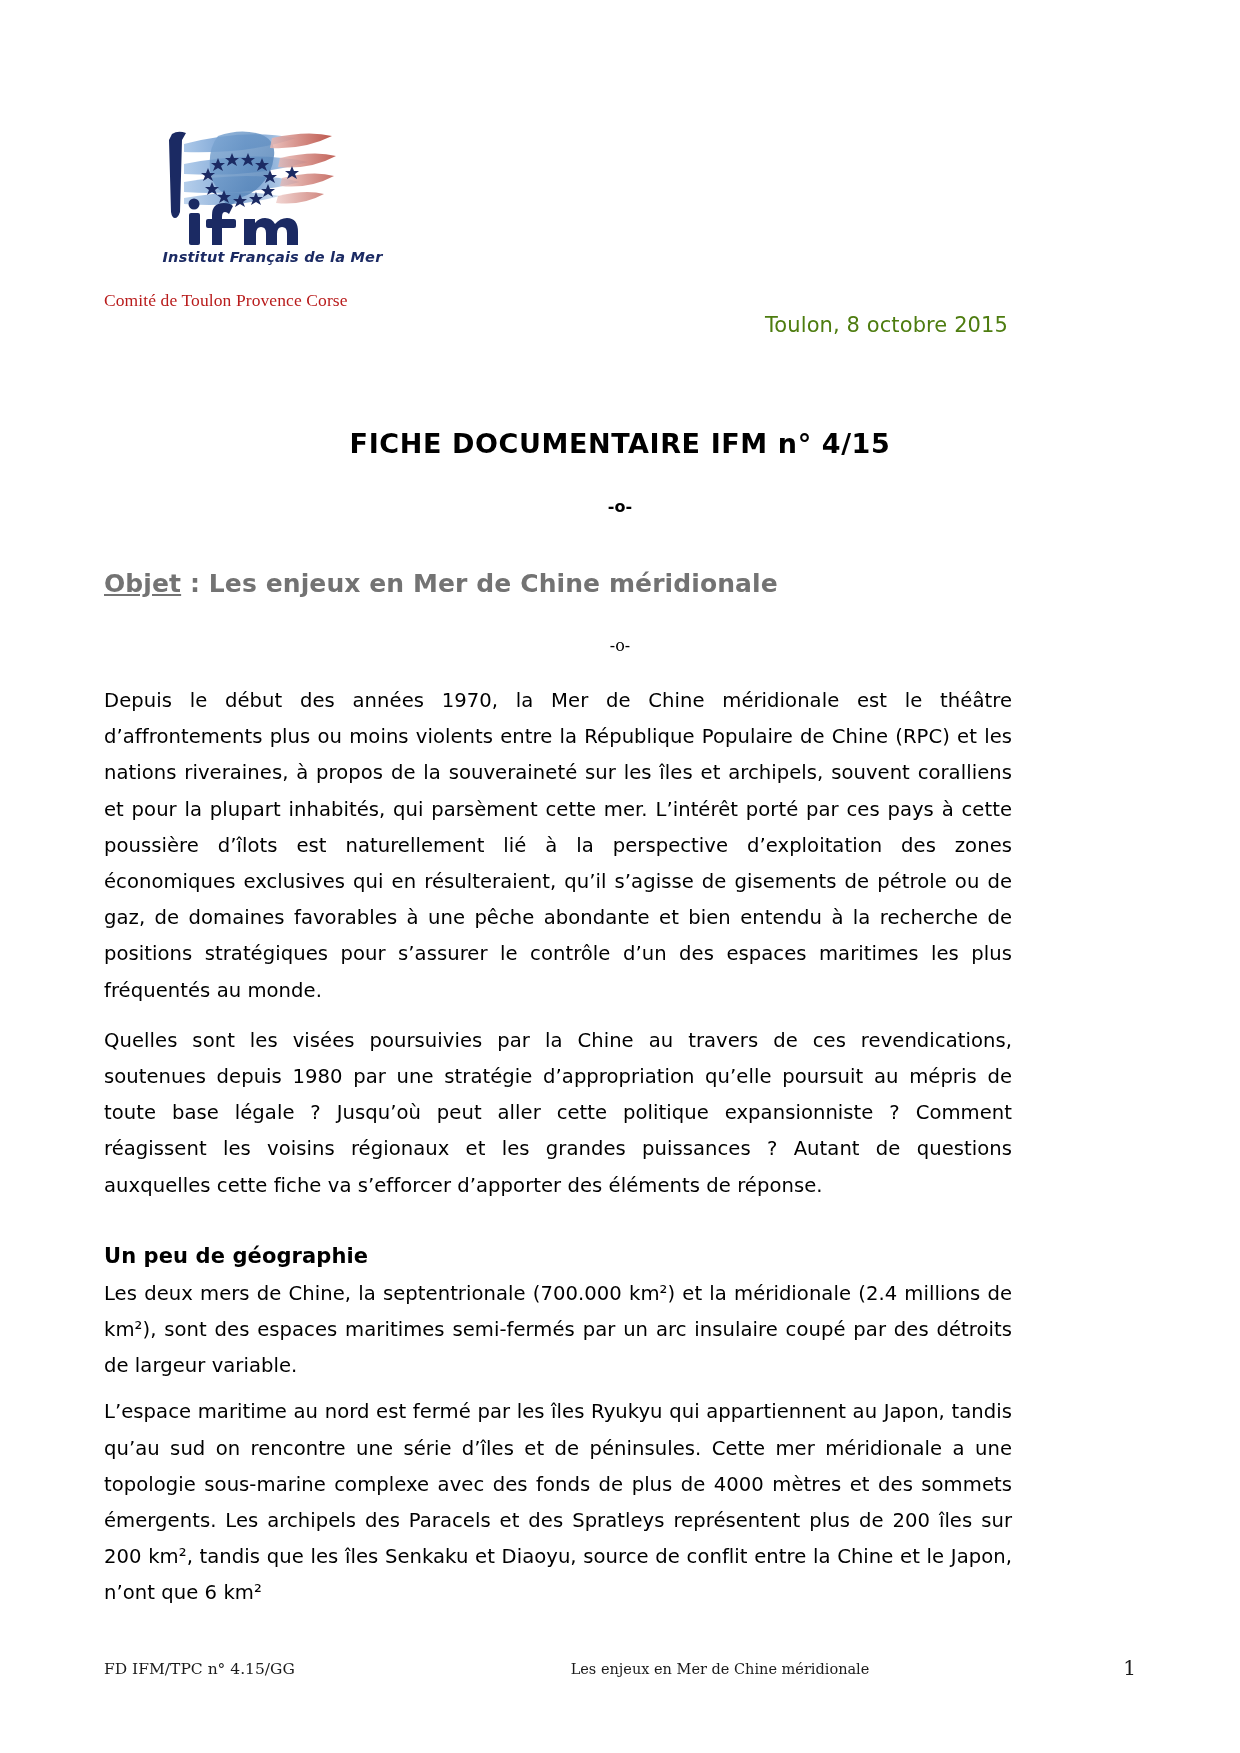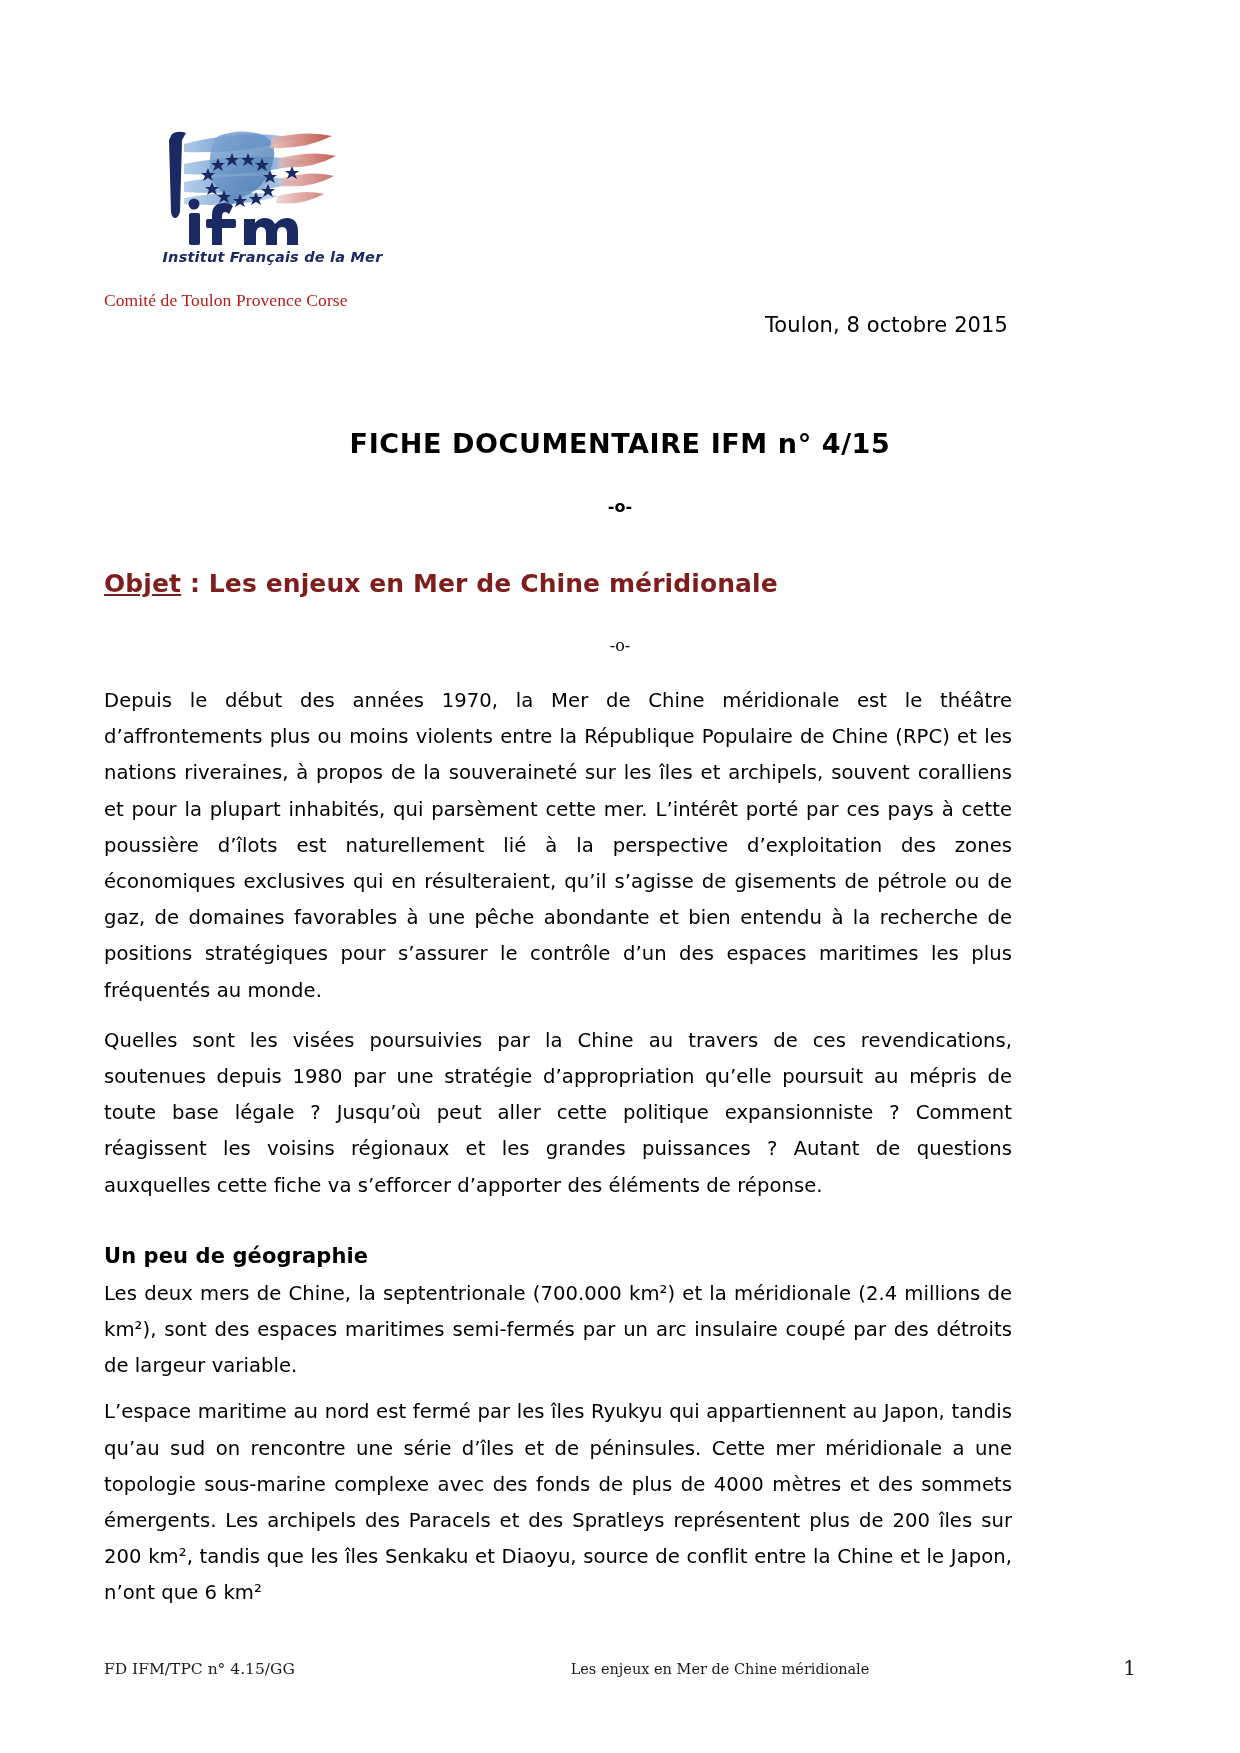--- a/index.html
+++ b/index.html
@@ -59,7 +59,7 @@
     top: 313px;
     font-family: "DejaVu Sans", sans-serif;
     font-size: 21px;
-    color: #000000;
+    color: #4d7c0f;
     white-space: nowrap;
     letter-spacing: 0.1px;
   }

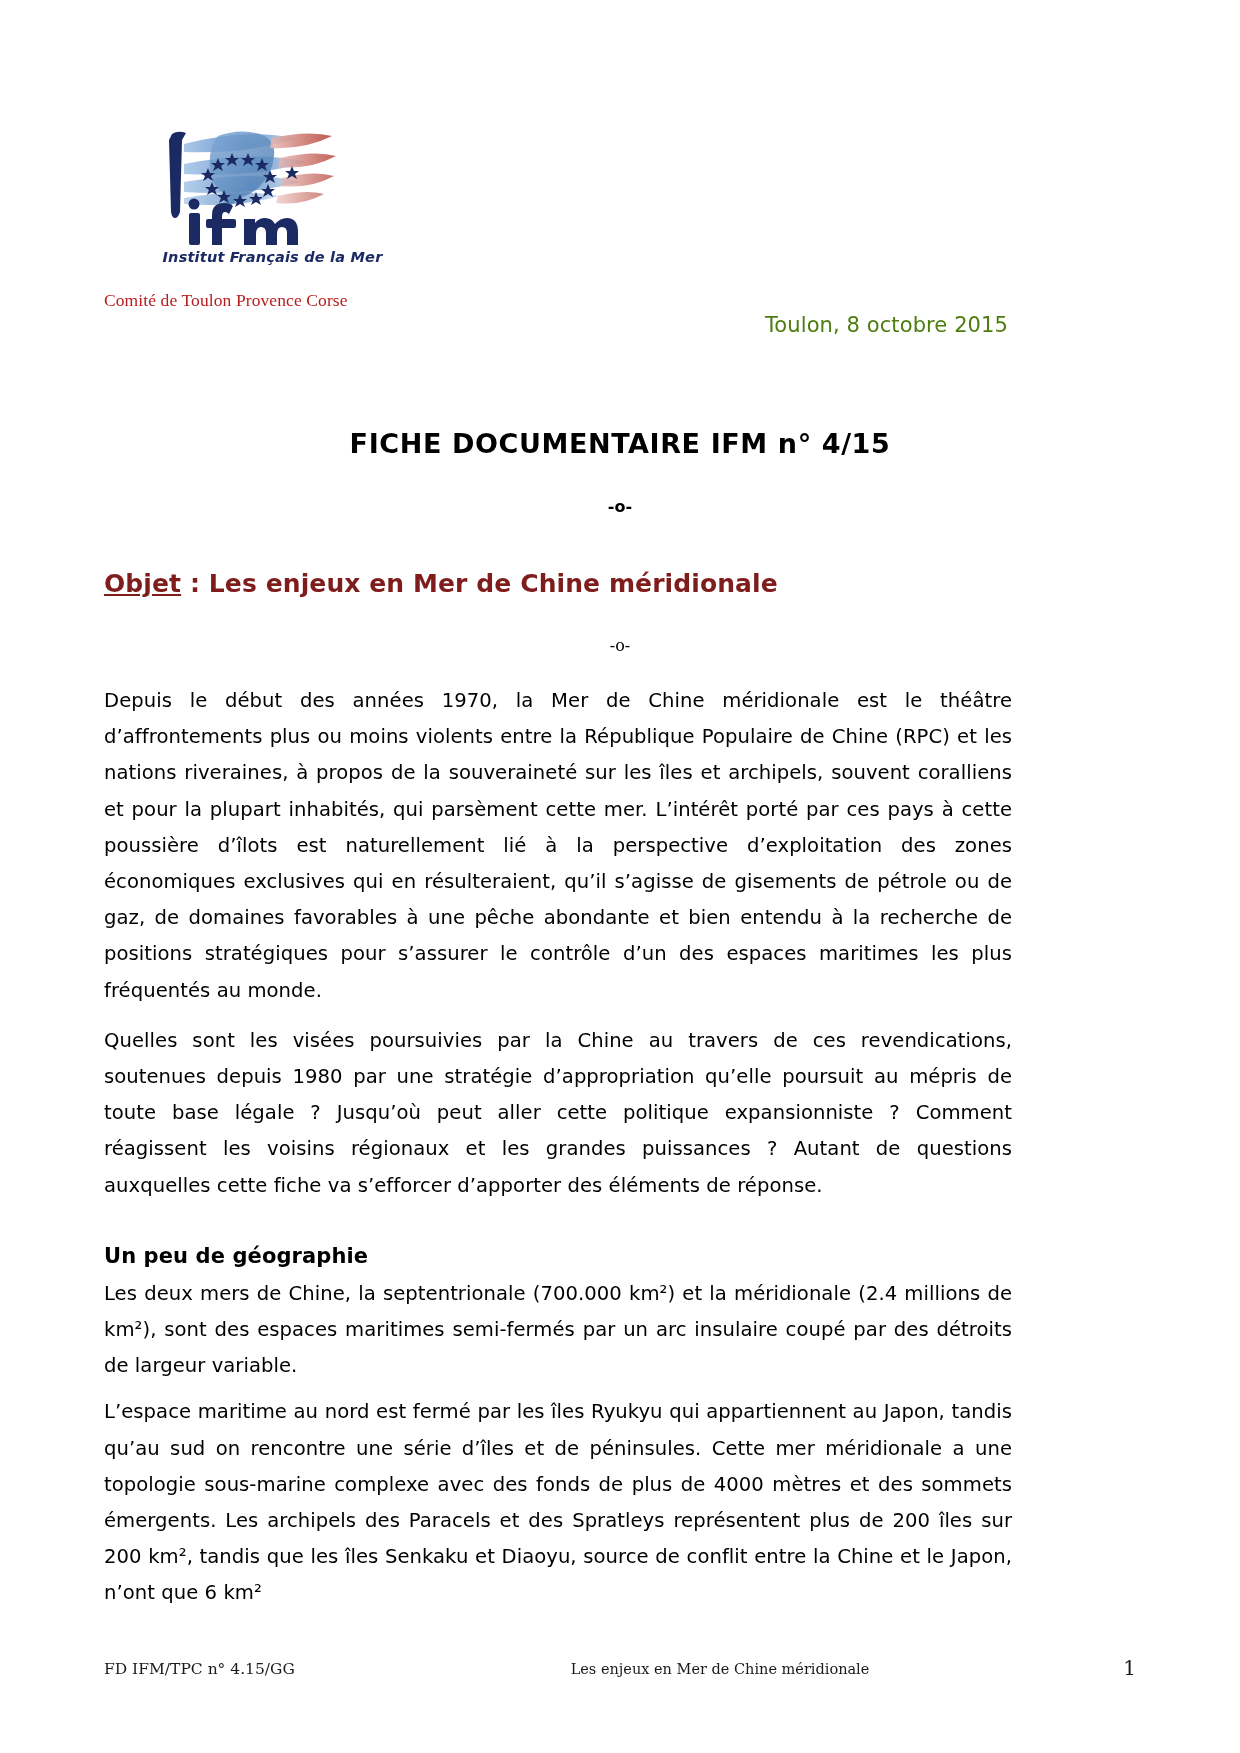--- a/index.html
+++ b/index.html
@@ -103,7 +103,7 @@
     font-family: "DejaVu Sans", sans-serif;
     font-weight: bold;
     font-size: 25px;
-    color: #7f1d1d;
+    color: #737373;
     white-space: nowrap;
     letter-spacing: 0.1px;
   }

